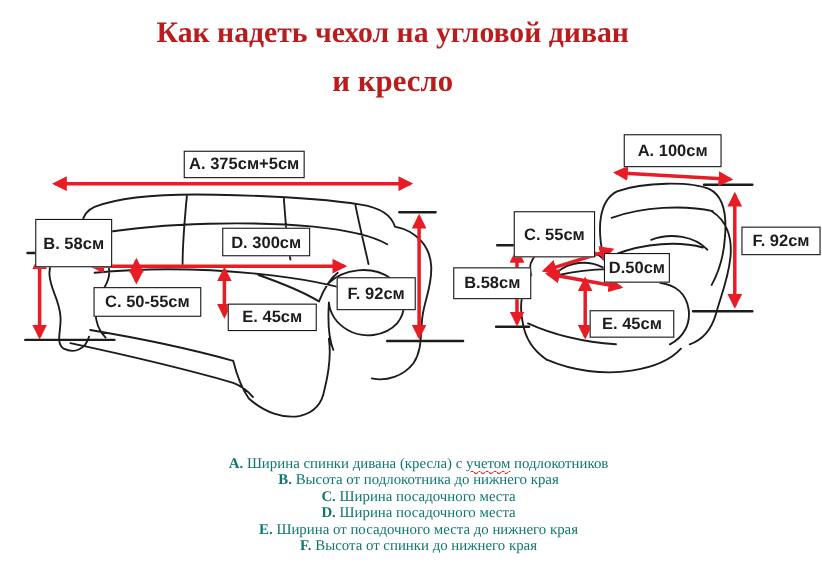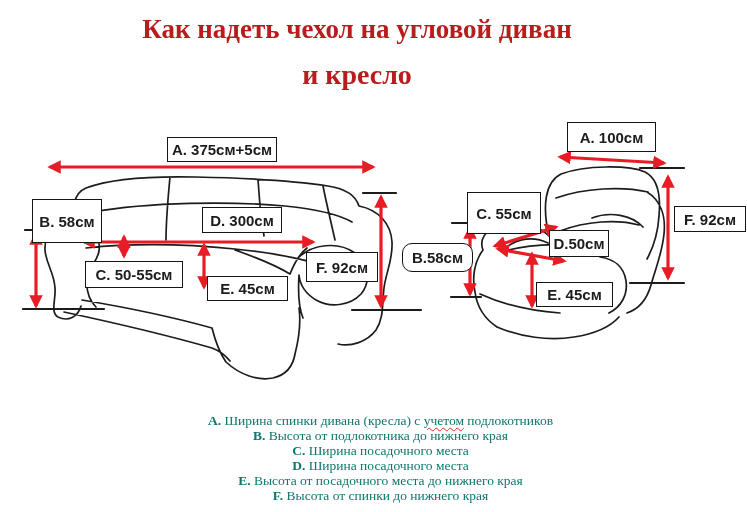--- a/index.html
+++ b/index.html
@@ -93,7 +93,7 @@
 
   <div class="dim-label" style="left:567px;top:122px;width:89px;height:30px;">A. 100см</div>
   <div class="dim-label" style="left:467px;top:192px;width:74px;height:42px;">C. 55см</div>
-  <div class="dim-label" style="left:402px;top:243px;width:71px;height:29px;border-radius:10px;">B.58см</div>
+  <div class="dim-label" style="left:412px;top:243px;width:71px;height:29px;">B.58см</div>
   <div class="dim-label" style="left:549px;top:230px;width:60px;height:27px;">D.50см</div>
   <div class="dim-label" style="left:536px;top:282px;width:77px;height:25px;">E. 45см</div>
   <div class="dim-label" style="left:674px;top:206px;width:72px;height:26px;">F. 92см</div>

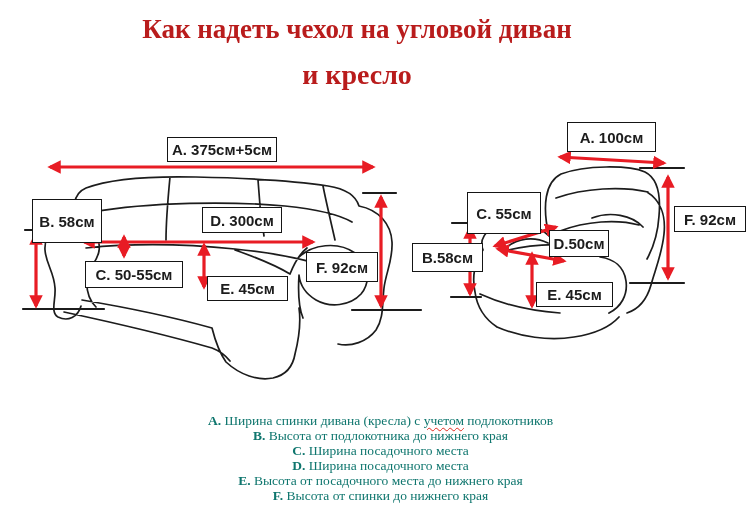--- a/index.html
+++ b/index.html
@@ -103,7 +103,7 @@
     <div class="legend-line"><b>B.</b><span> Высота от подлокотника до нижнего края</span></div>
     <div class="legend-line"><b>C.</b><span>  Ширина посадочного места</span></div>
     <div class="legend-line"><b>D.</b><span> Ширина посадочного места</span></div>
-    <div class="legend-line"><b>E.</b><span> Высота от посадочного места до нижнего края</span></div>
+    <div class="legend-line"><b>E.</b><span> Ширина от посадочного места до нижнего края</span></div>
     <div class="legend-line"><b>F.</b><span> Высота от спинки до нижнего края</span></div>
   </div>
 

